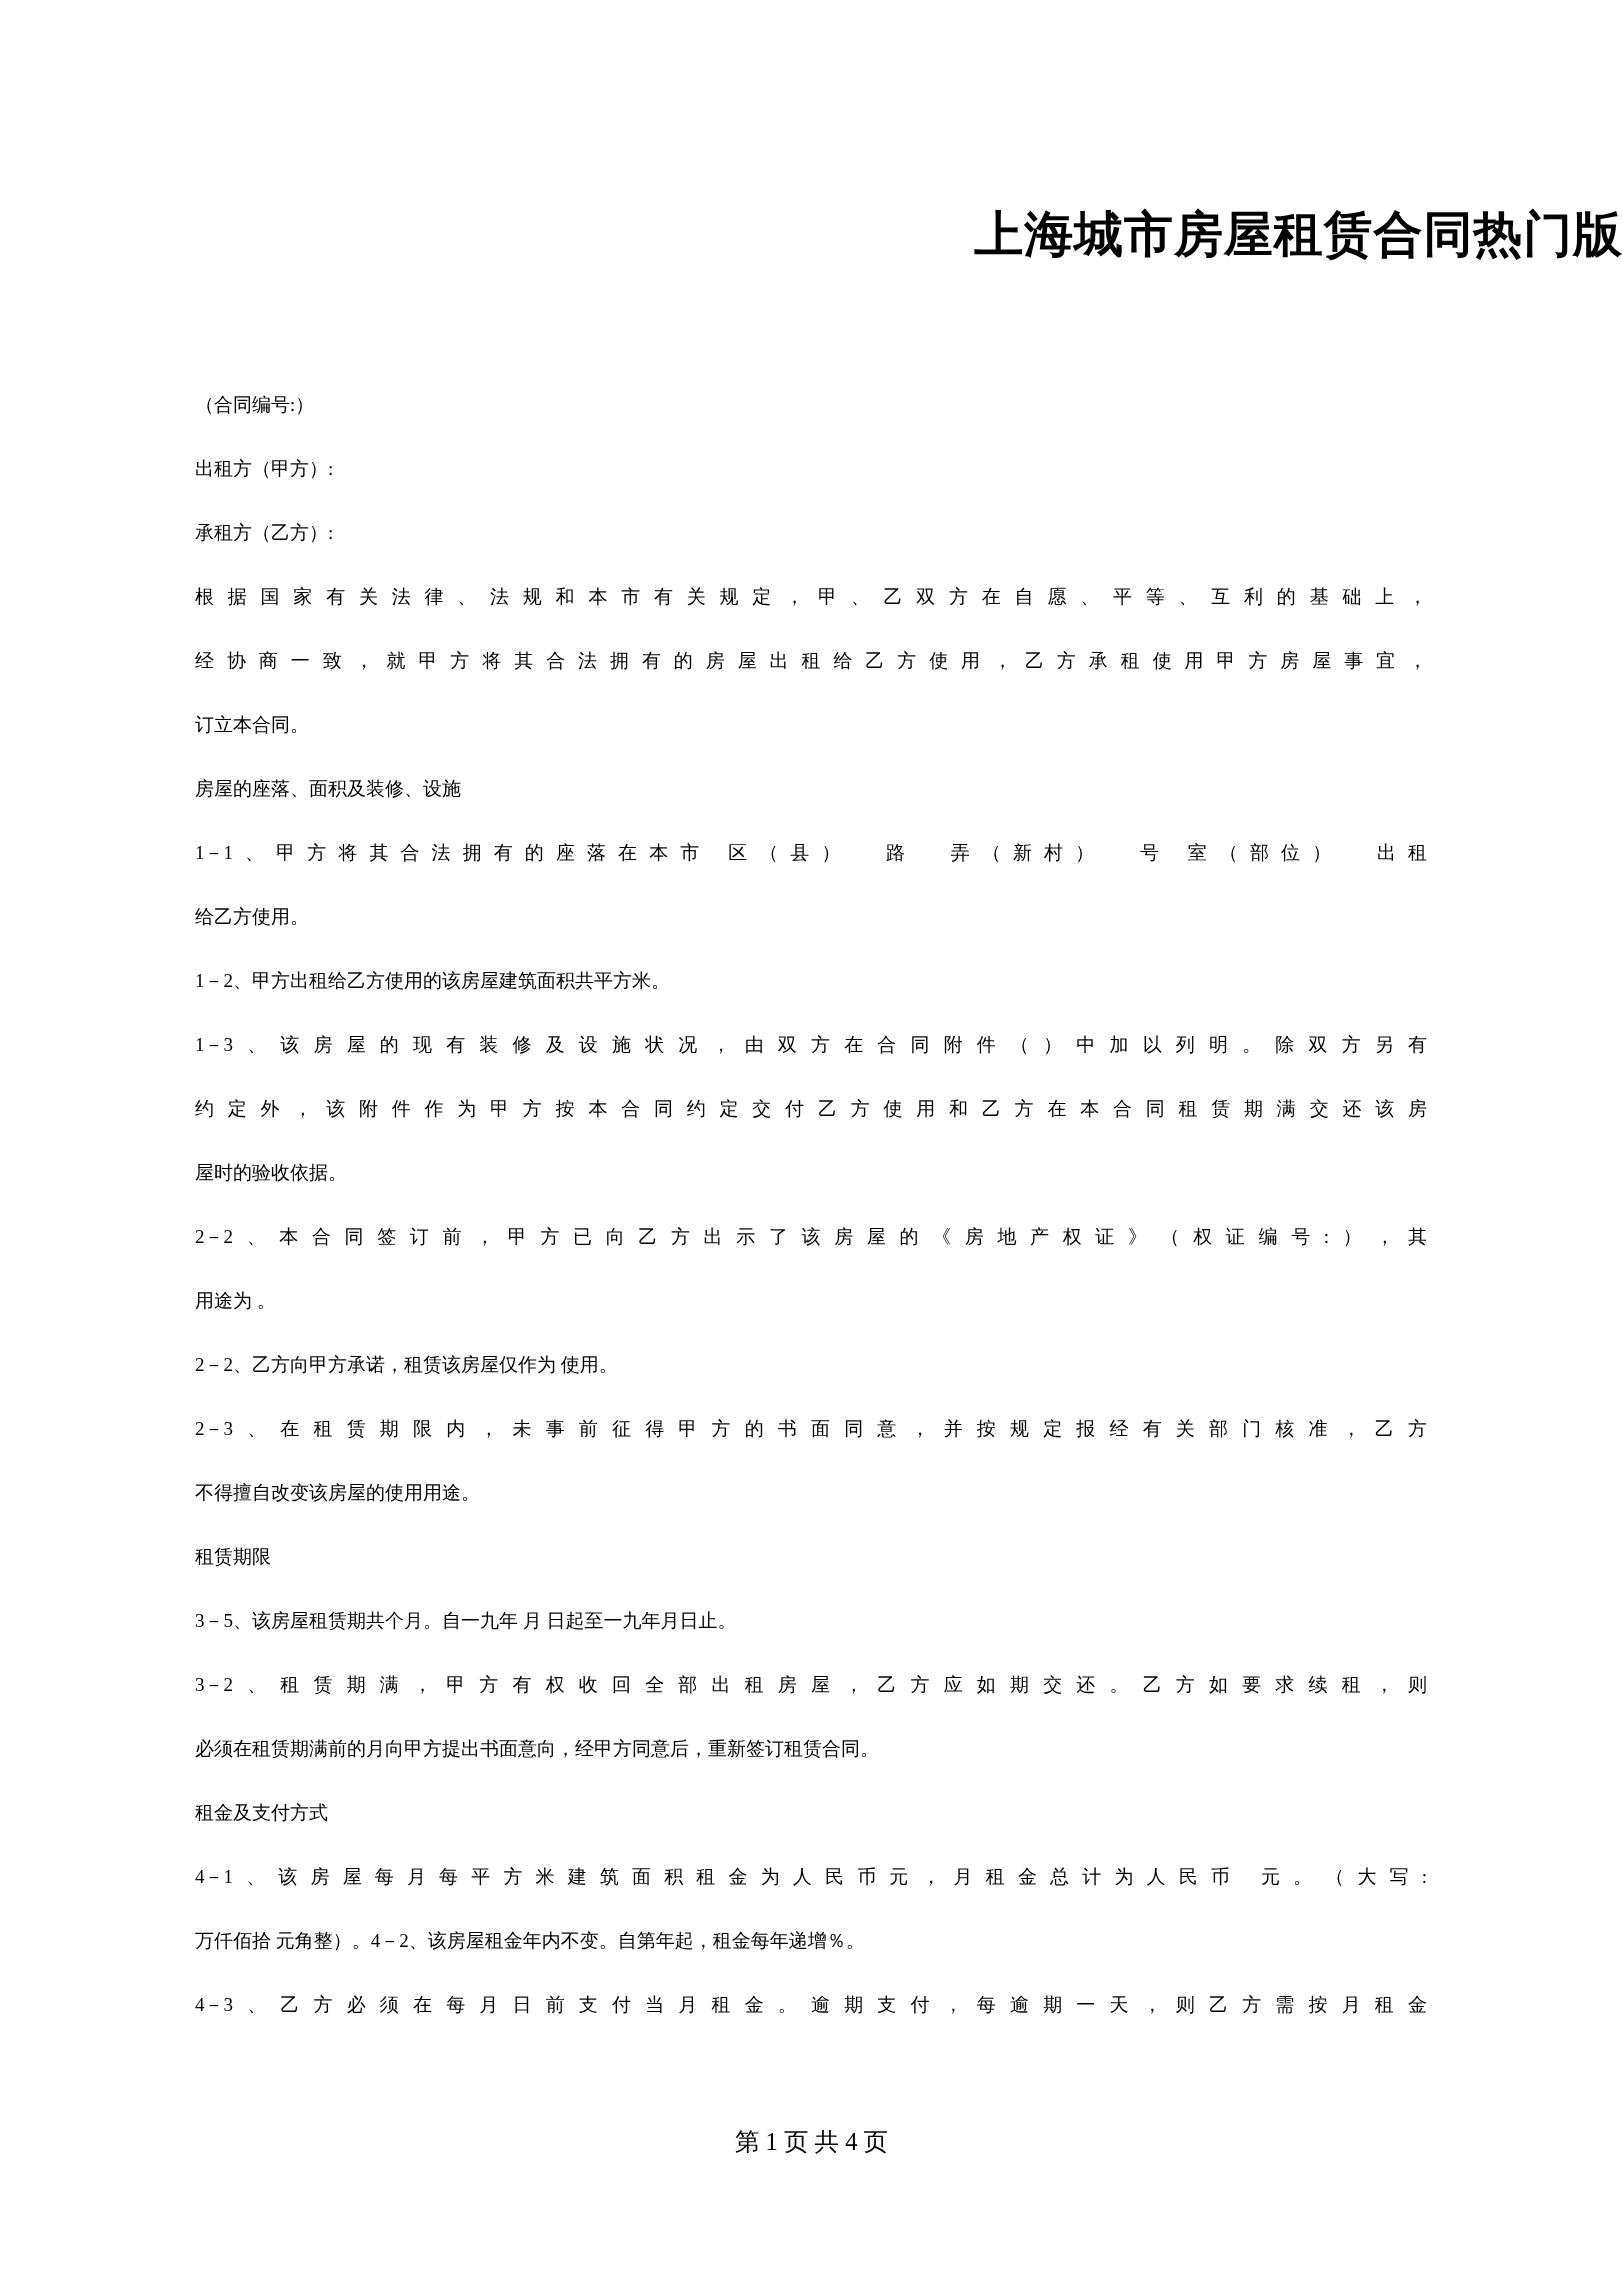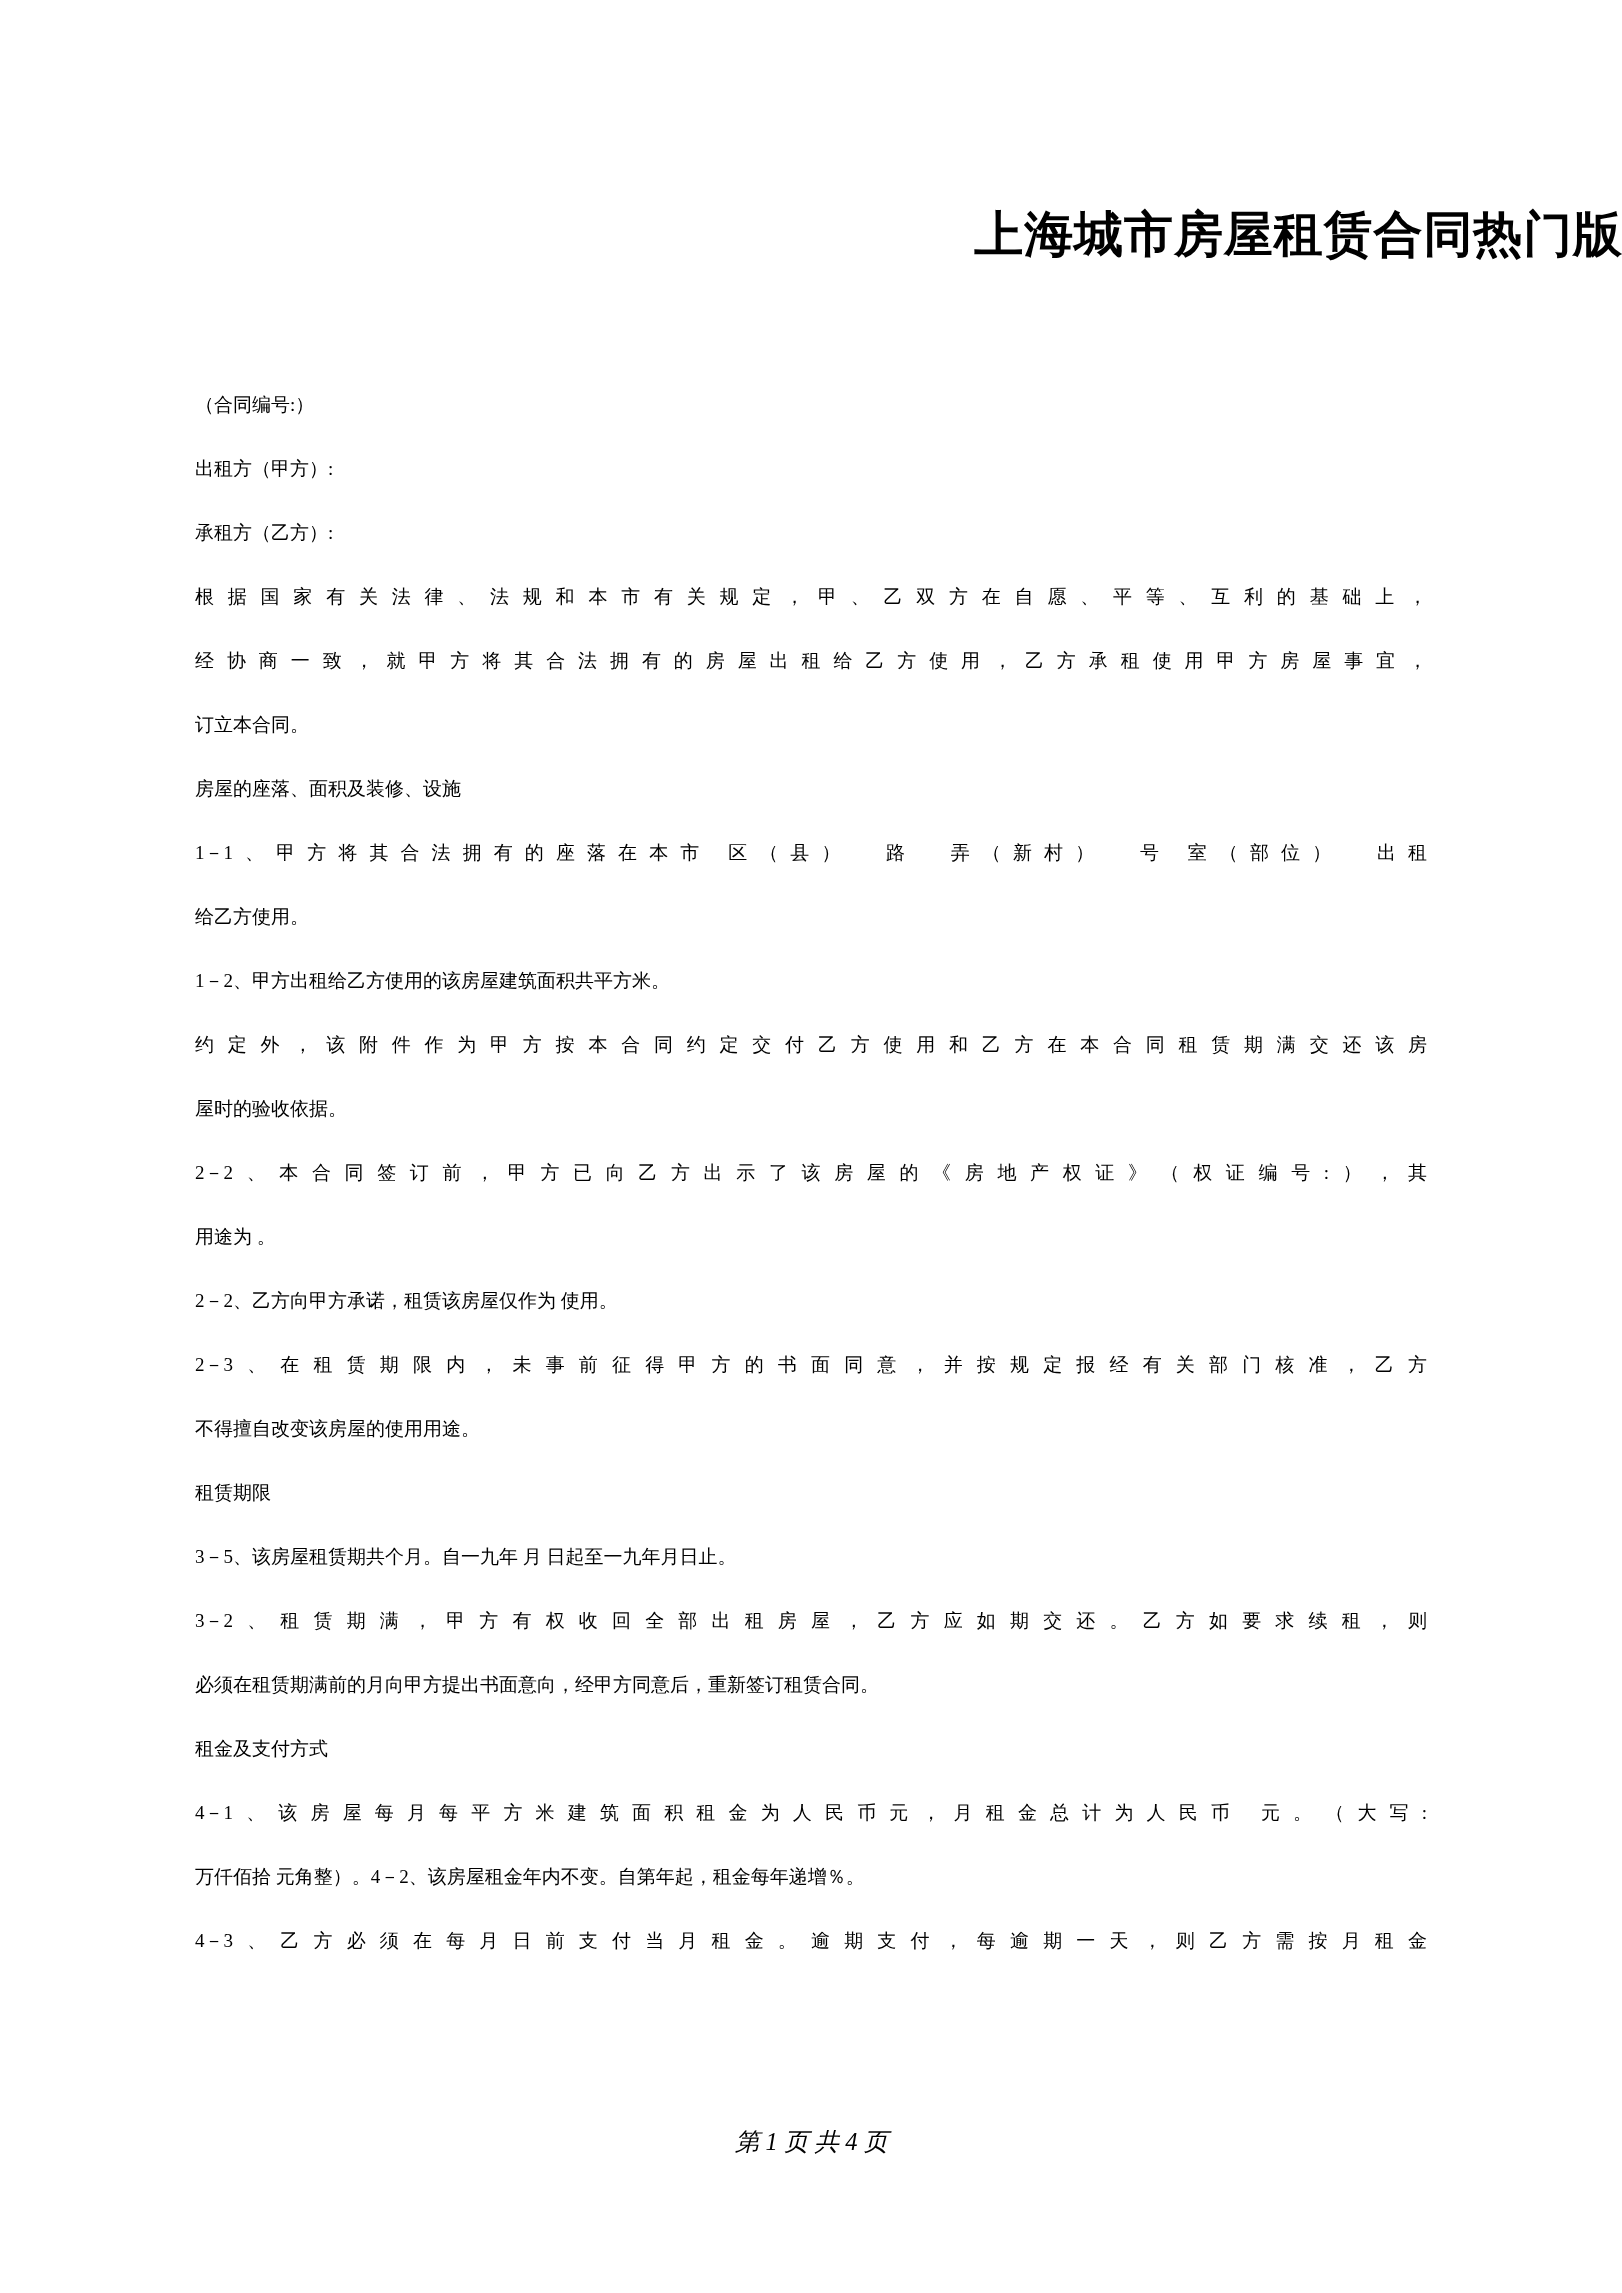--- a/index.html
+++ b/index.html
@@ -75,6 +75,7 @@
       <div class="line fill">1－1、甲方将其合法拥有的座落在本市 区（县）  路  弄（新村）  号 室（部位）  出租</div>
       <div class="line">给乙方使用。</div>
       <div class="line">1－2、甲方出租给乙方使用的该房屋建筑面积共平方米。</div>
+      <div class="line fill">1－3、该房屋的现有装修及设施状况，由双方在合同附件（）中加以列明。除双方另有</div>
       <div class="line fill">约定外，该附件作为甲方按本合同约定交付乙方使用和乙方在本合同租赁期满交还该房</div>
       <div class="line">屋时的验收依据。</div>
       <div class="line fill">2－2、本合同签订前，甲方已向乙方出示了该房屋的《房地产权证》（权证编号:），其</div>

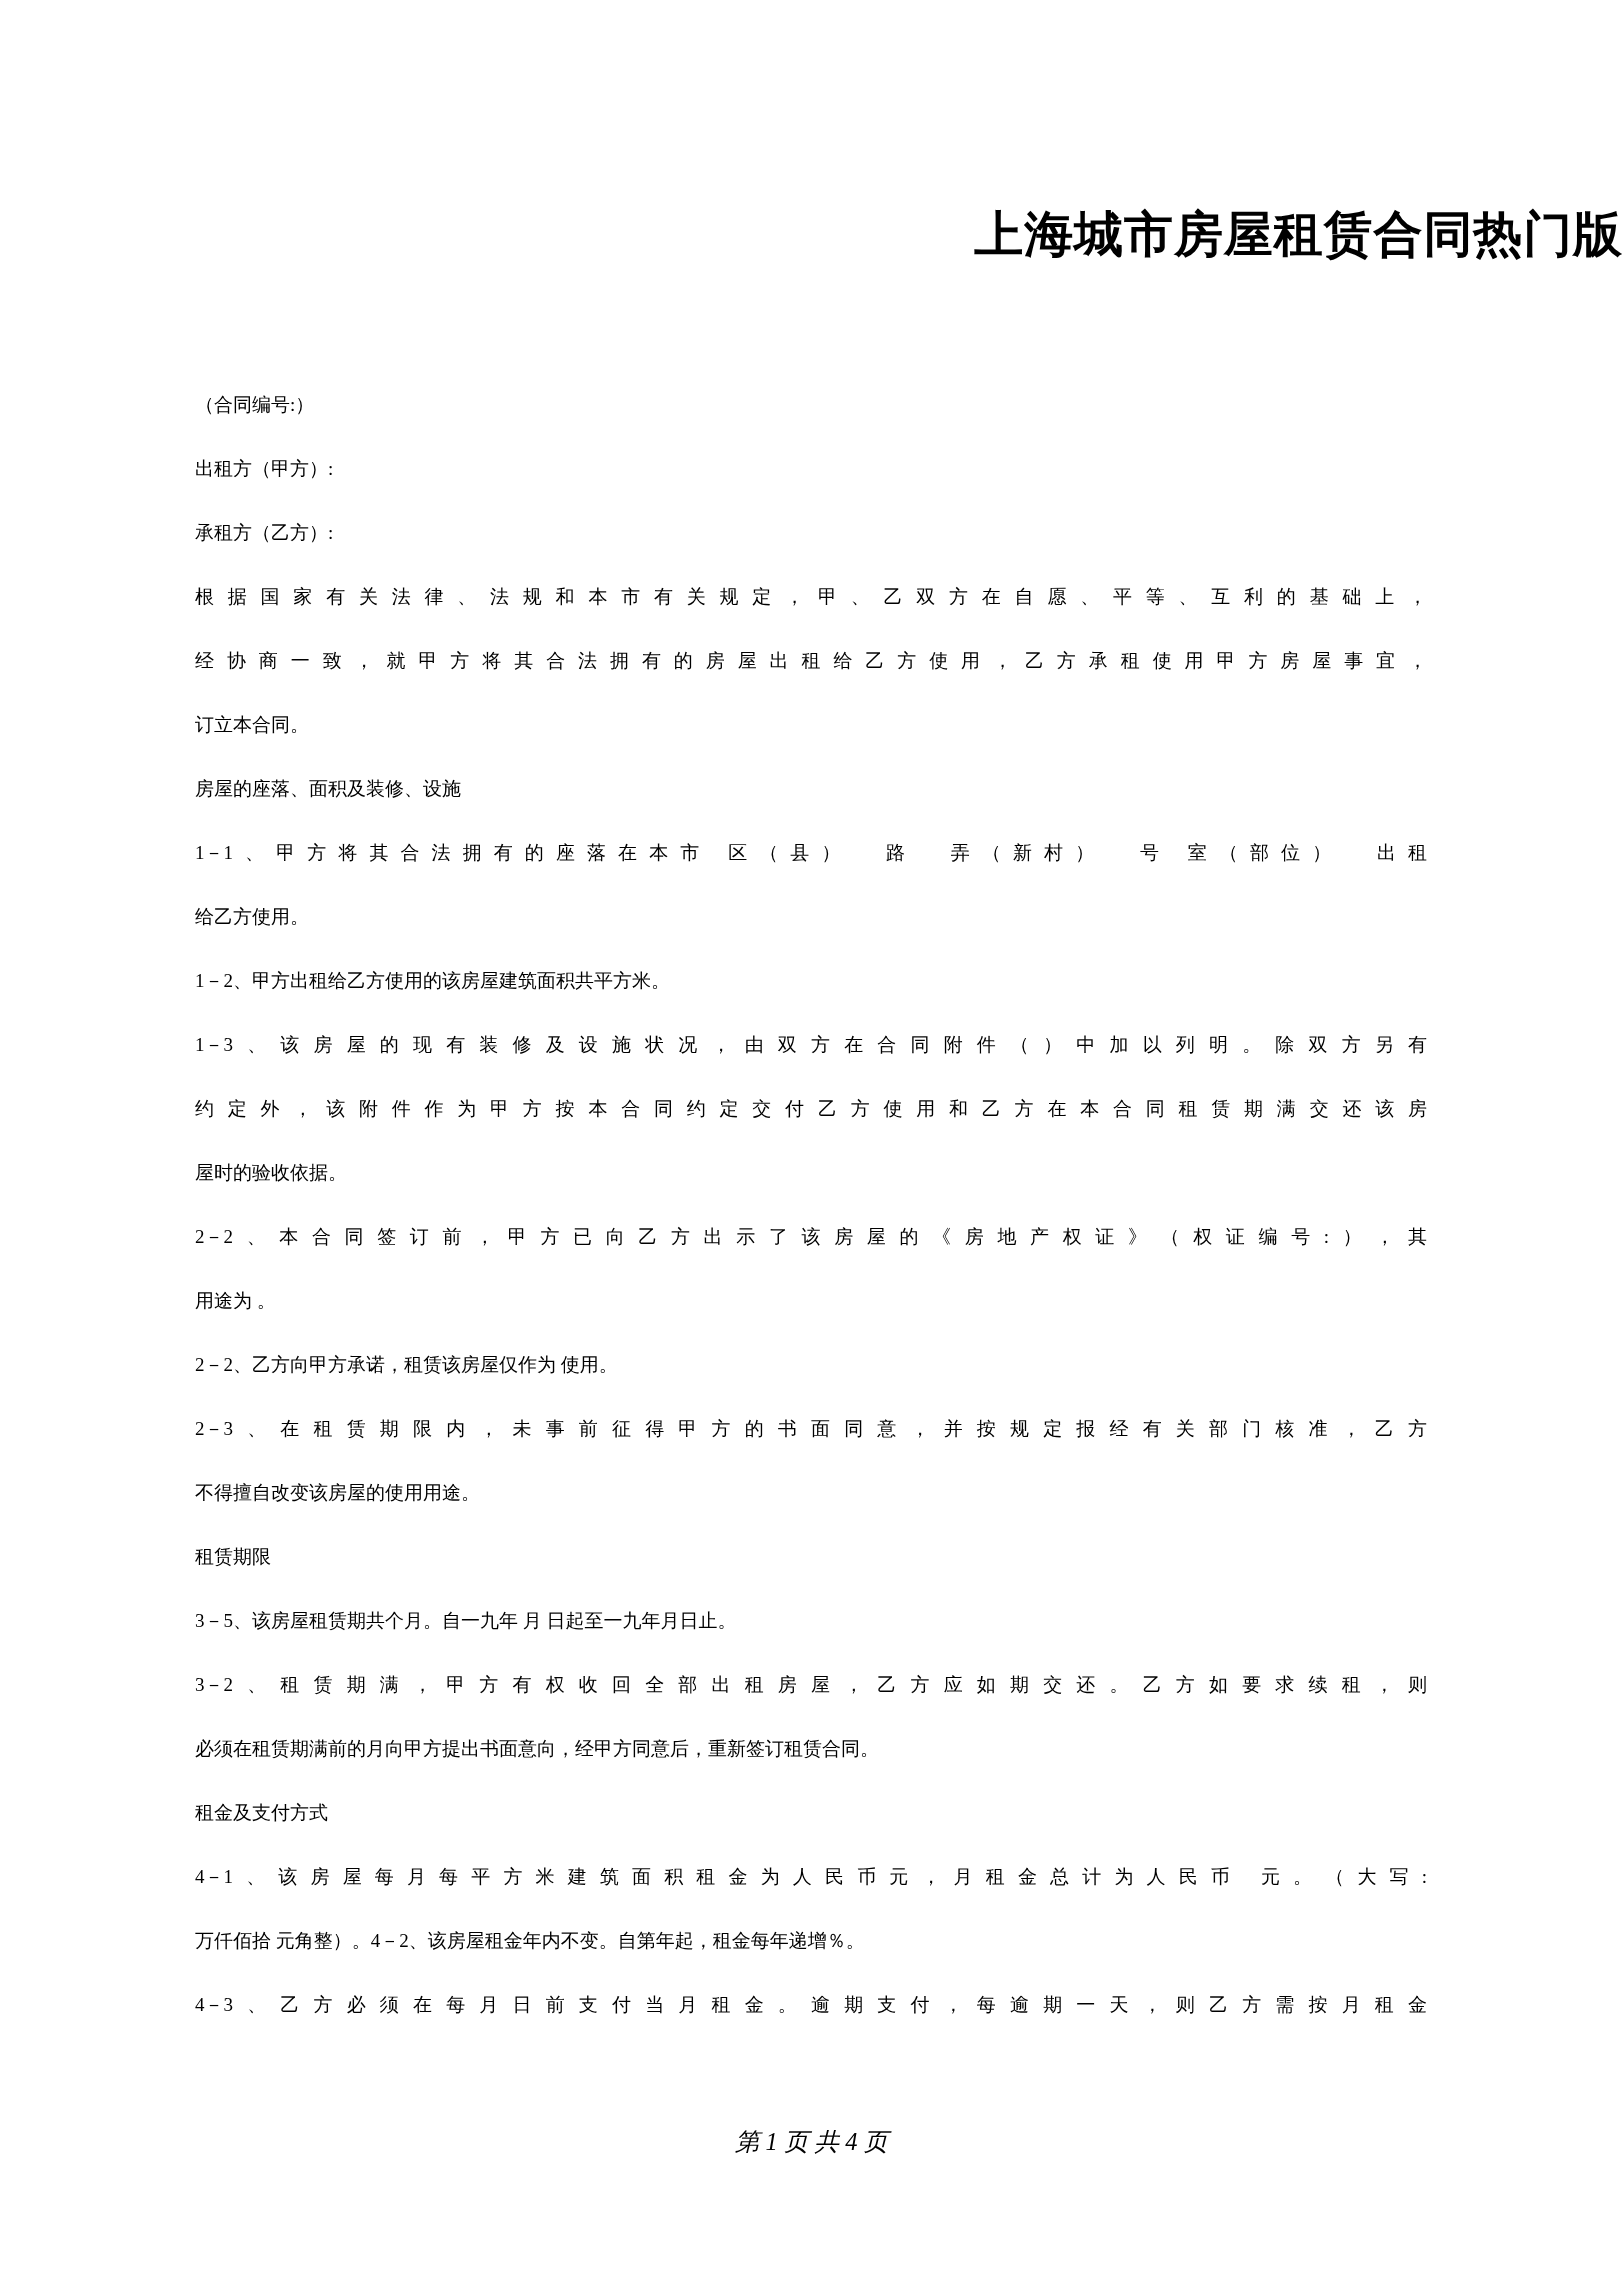--- a/index.html
+++ b/index.html
@@ -55,7 +55,6 @@
     font-size: 24.5px;
     line-height: 33px;
     white-space: pre;
-    font-style: italic;
   }
 </style>
 </head>

